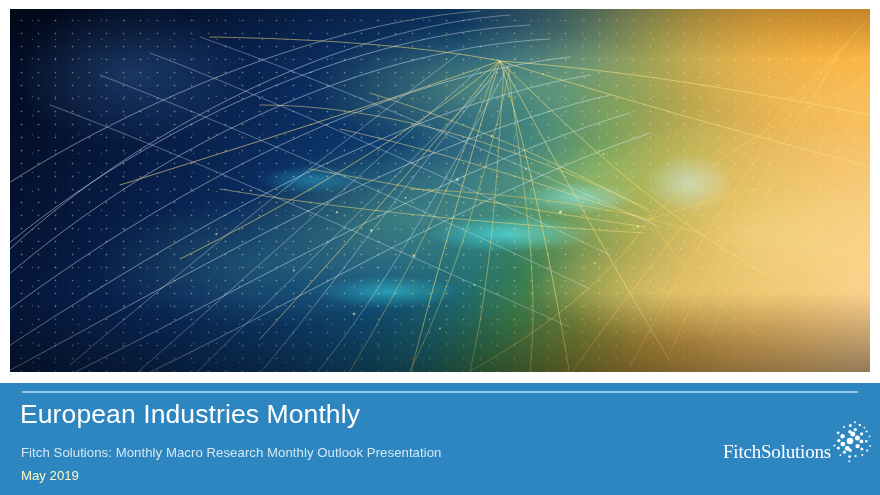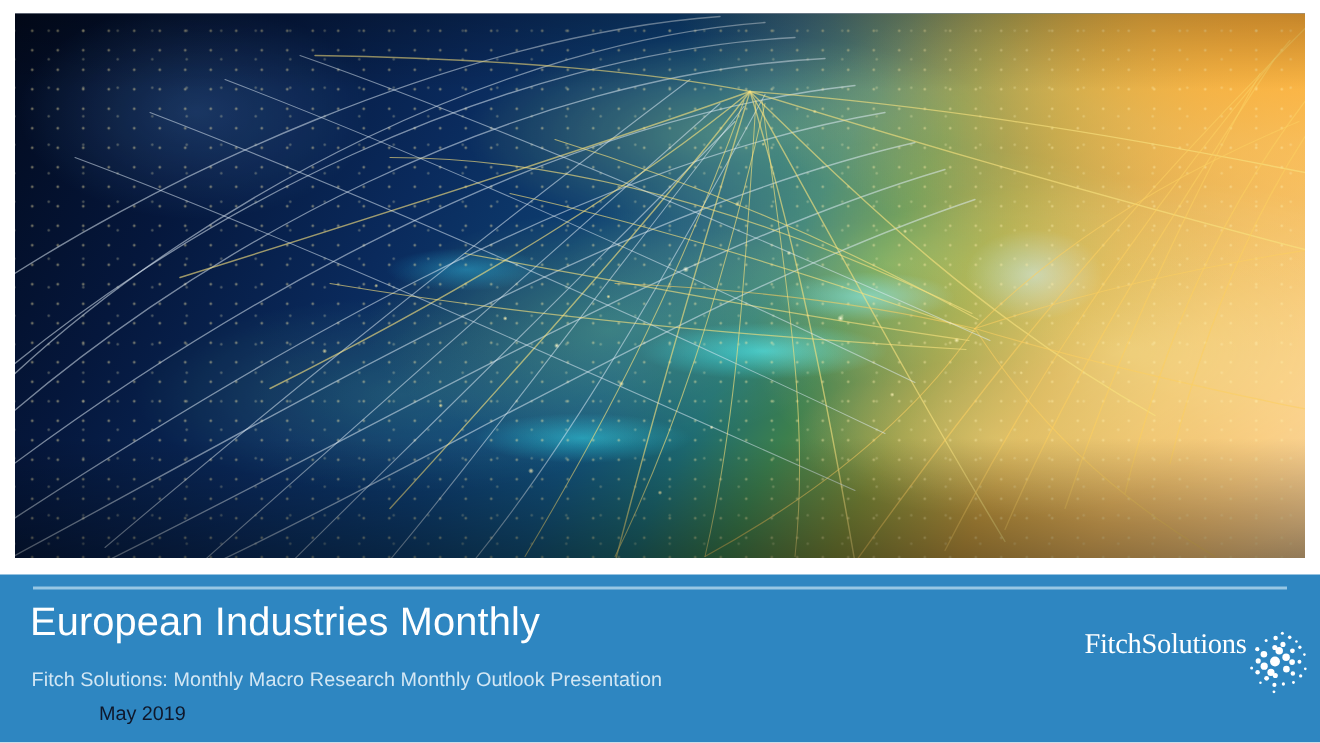--- a/index.html
+++ b/index.html
@@ -185,7 +185,7 @@
     top: 36px;
     height: 44px;
     display: flex;
-    align-items: flex-start;
+    align-items: flex-end;
   }
   #logo-word {
     font-family: "Liberation Serif", "DejaVu Serif", serif;

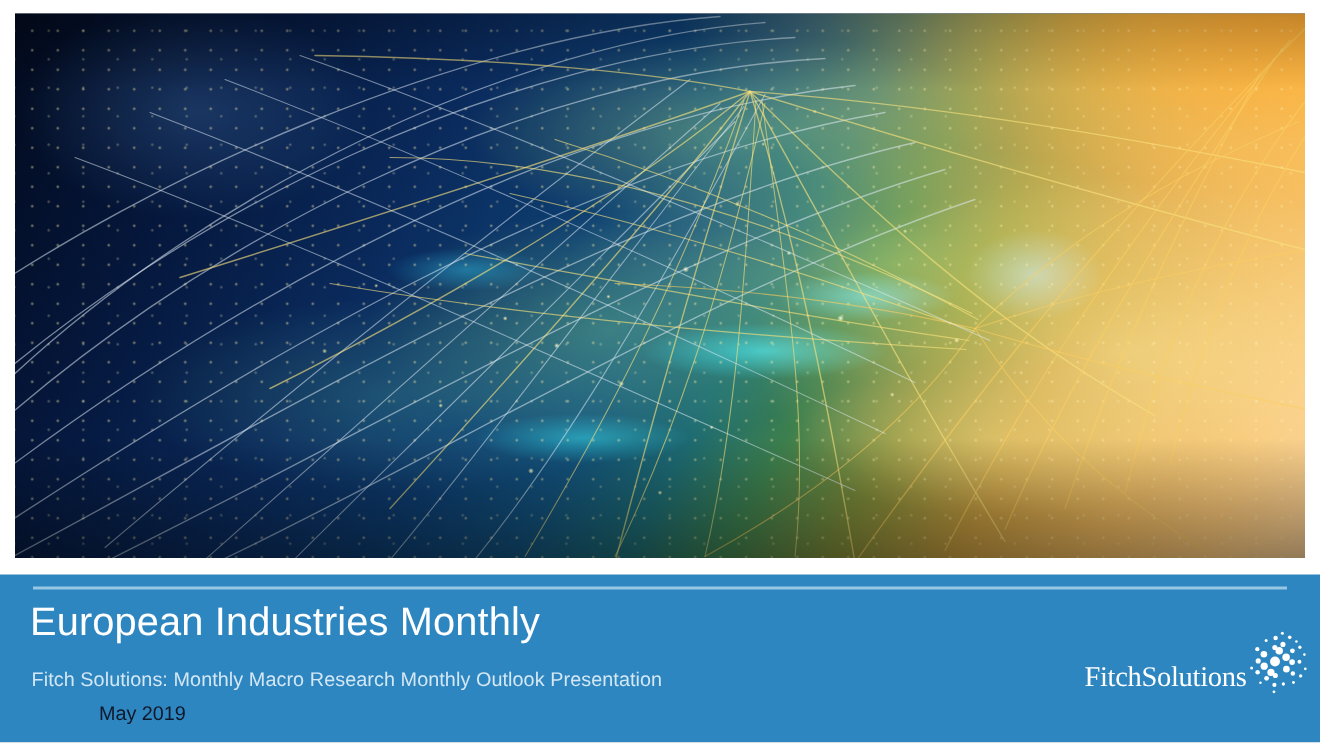--- a/index.html
+++ b/index.html
@@ -172,10 +172,9 @@
     left: 21px;
     top: 85px;
     font-size: 13.2px;
-    color: #0f172a;
+    color: #fef9c3;
     font-weight: 400;
     white-space: nowrap;
-    margin-left: 45px;
   }
 
   

